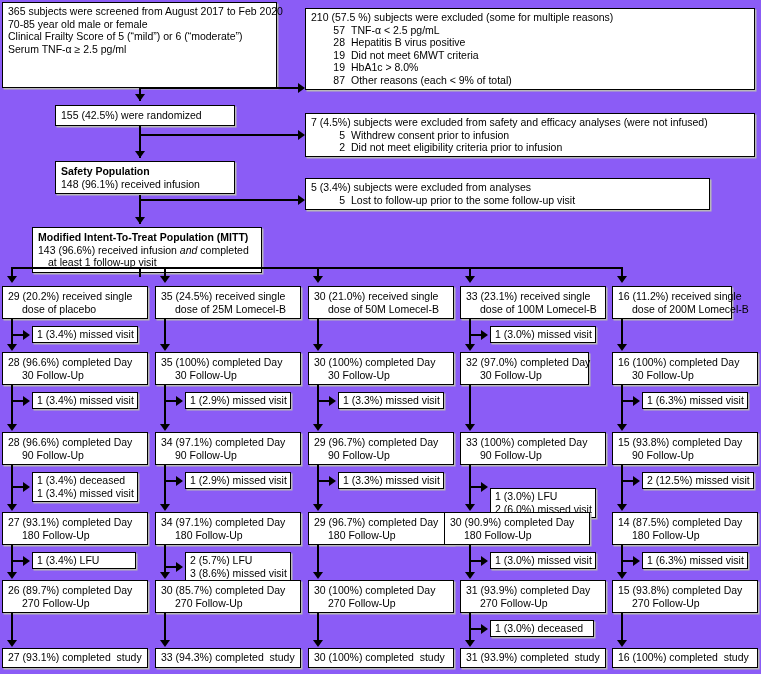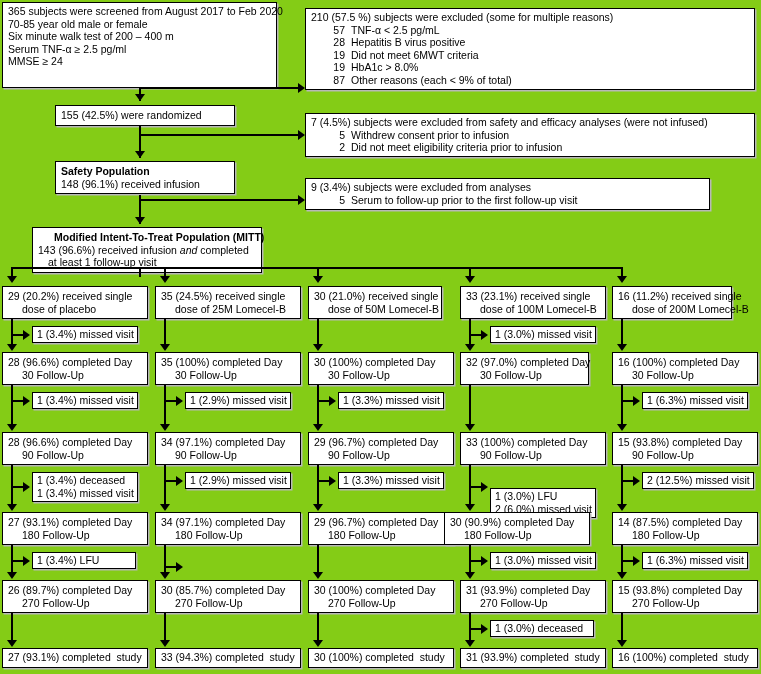--- a/index.html
+++ b/index.html
@@ -6,7 +6,7 @@
   #page{
     position:relative;
     width:761px;height:674px;
-    background:#84cc16;
+    background:#8b5cf6;
     font-family:"Liberation Sans","DejaVu Sans",sans-serif;
     overflow:hidden;
   }

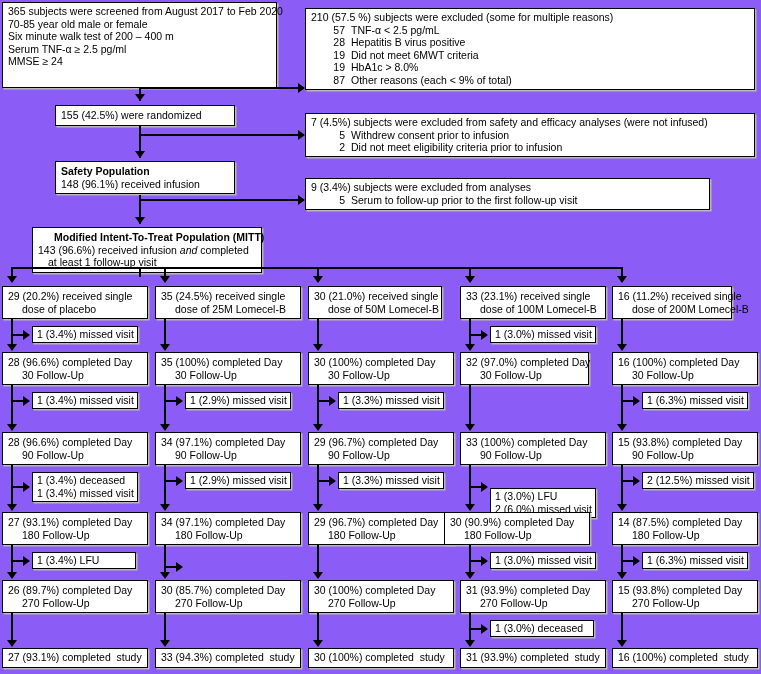--- a/index.html
+++ b/index.html
@@ -40,7 +40,7 @@
 <body>
 
 <div id="page">
-    <div class="box sh" style="left: 2px; top: 2px; width: 275px; min-height: 86px; padding: 2px 4px 2px 5px;"><div>365 subjects were screened from August 2017 to Feb 2020</div><div>70-85 year old male or female</div><div>Six minute walk test of 200 – 400 m</div><div>Serum TNF-α ≥ 2.5 pg/ml</div><div>MMSE ≥ 24</div></div>
+    <div class="box sh" style="left: 2px; top: 2px; width: 275px; min-height: 86px; padding: 2px 4px 2px 5px;"><div>365 subjects were screened from August 2017 to Feb 2020</div><div>70-85 year old male or female</div><div>Clinical Frailty Score of 5 (“mild”) or 6 (“moderate”)</div><div>Six minute walk test of 200 – 400 m</div><div>Serum TNF-α ≥ 2.5 pg/ml</div><div>MMSE ≥ 24</div></div>
     <div class="box sh" style="left: 305px; top: 8px; width: 450px; min-height: 82px; padding: 2px 4px 2px 5px;"><div>210 (57.5 %) subjects were excluded (some for multiple reasons)</div><div style="padding-left: 12px;"><span class="num" style="text-align: right; padding-right: 6px;">57</span><span>TNF-α &lt; 2.5 pg/mL</span></div><div style="padding-left: 12px;"><span class="num" style="text-align: right; padding-right: 6px;">28</span><span>Hepatitis B virus positive</span></div><div style="padding-left: 12px;"><span class="num" style="text-align: right; padding-right: 6px;">19</span><span>Did not meet 6MWT criteria</span></div><div style="padding-left: 12px;"><span class="num" style="text-align: right; padding-right: 6px;">19</span><span>HbA1c &gt; 8.0%</span></div><div style="padding-left: 12px;"><span class="num" style="text-align: right; padding-right: 6px;">87</span><span>Other reasons (each &lt; 9% of total)</span></div></div>
     <div class="v" style="left: 139px; top: 88px; height: 13px;"></div>
     <div class="h" style="left: 140px; top: 87px; width: 158px;"></div>

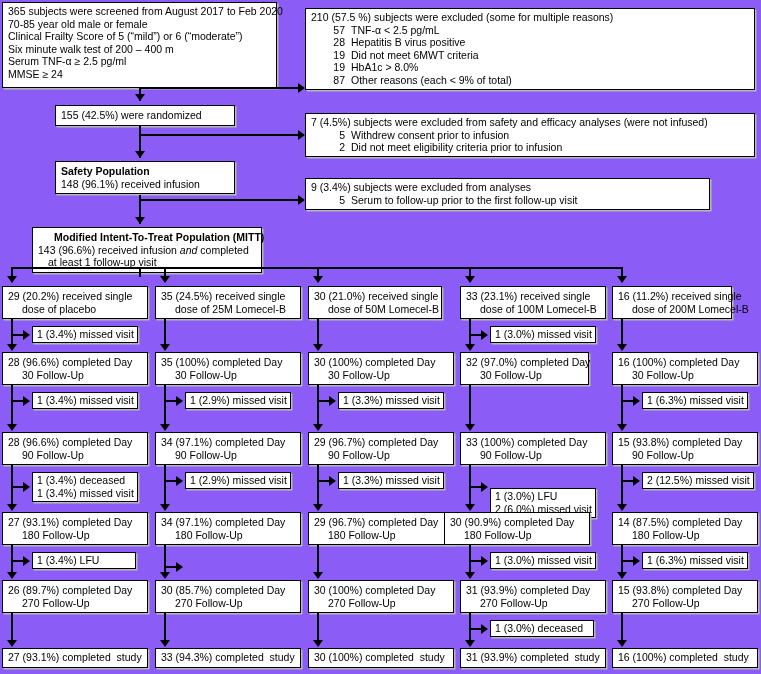--- a/index.html
+++ b/index.html
@@ -40,7 +40,7 @@
 <body>
 
 <div id="page">
-    <div class="box sh" style="left: 2px; top: 2px; width: 275px; min-height: 86px; padding: 2px 4px 2px 5px;"><div>365 subjects were screened from August 2017 to Feb 2020</div><div>70-85 year old male or female</div><div>Clinical Frailty Score of 5 (“mild”) or 6 (“moderate”)</div><div>Six minute walk test of 200 – 400 m</div><div>Serum TNF-α ≥ 2.5 pg/ml</div><div>MMSE ≥ 24</div></div>
+    <div class="box sh" style="left: 2px; top: 2px; width: 275px; min-height: 86px; padding: 2px 4px 2px 5px;"><div>365 subjects were screened from August 2017 to Feb 2020</div><div>70-85 year old male or female</div><div>Clinical Frailty Score of 5 (“mild”) or 6 (“moderate”)</div><div>Serum TNF-α ≥ 2.5 pg/ml</div><div>MMSE ≥ 24</div></div>
     <div class="box sh" style="left: 305px; top: 8px; width: 450px; min-height: 82px; padding: 2px 4px 2px 5px;"><div>210 (57.5 %) subjects were excluded (some for multiple reasons)</div><div style="padding-left: 12px;"><span class="num" style="text-align: right; padding-right: 6px;">57</span><span>TNF-α &lt; 2.5 pg/mL</span></div><div style="padding-left: 12px;"><span class="num" style="text-align: right; padding-right: 6px;">28</span><span>Hepatitis B virus positive</span></div><div style="padding-left: 12px;"><span class="num" style="text-align: right; padding-right: 6px;">19</span><span>Did not meet 6MWT criteria</span></div><div style="padding-left: 12px;"><span class="num" style="text-align: right; padding-right: 6px;">19</span><span>HbA1c &gt; 8.0%</span></div><div style="padding-left: 12px;"><span class="num" style="text-align: right; padding-right: 6px;">87</span><span>Other reasons (each &lt; 9% of total)</span></div></div>
     <div class="v" style="left: 139px; top: 88px; height: 13px;"></div>
     <div class="h" style="left: 140px; top: 87px; width: 158px;"></div>

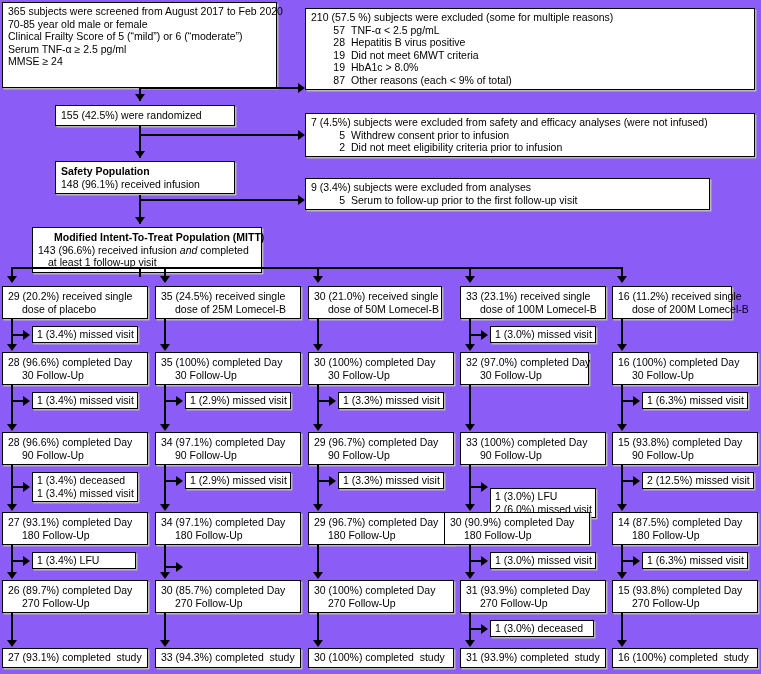--- a/index.html
+++ b/index.html
@@ -40,7 +40,7 @@
 <body>
 
 <div id="page">
-    <div class="box sh" style="left: 2px; top: 2px; width: 275px; min-height: 86px; padding: 2px 4px 2px 5px;"><div>365 subjects were screened from August 2017 to Feb 2020</div><div>70-85 year old male or female</div><div>Clinical Frailty Score of 5 (“mild”) or 6 (“moderate”)</div><div>Serum TNF-α ≥ 2.5 pg/ml</div><div>MMSE ≥ 24</div></div>
+    <div class="box sh" style="left: 2px; top: 2px; width: 275px; min-height: 86px; padding: 2px 4px 2px 5px;"><div>365 subjects were screened from August 2017 to Feb 2020</div><div>70-85 year old male or female</div><div>Clinical Frailty Score of 5 (“mild”) or 6 (“moderate”)</div><div>Serum TNF-α ≥ 2.5 pg/ml</div></div>
     <div class="box sh" style="left: 305px; top: 8px; width: 450px; min-height: 82px; padding: 2px 4px 2px 5px;"><div>210 (57.5 %) subjects were excluded (some for multiple reasons)</div><div style="padding-left: 12px;"><span class="num" style="text-align: right; padding-right: 6px;">57</span><span>TNF-α &lt; 2.5 pg/mL</span></div><div style="padding-left: 12px;"><span class="num" style="text-align: right; padding-right: 6px;">28</span><span>Hepatitis B virus positive</span></div><div style="padding-left: 12px;"><span class="num" style="text-align: right; padding-right: 6px;">19</span><span>Did not meet 6MWT criteria</span></div><div style="padding-left: 12px;"><span class="num" style="text-align: right; padding-right: 6px;">19</span><span>HbA1c &gt; 8.0%</span></div><div style="padding-left: 12px;"><span class="num" style="text-align: right; padding-right: 6px;">87</span><span>Other reasons (each &lt; 9% of total)</span></div></div>
     <div class="v" style="left: 139px; top: 88px; height: 13px;"></div>
     <div class="h" style="left: 140px; top: 87px; width: 158px;"></div>

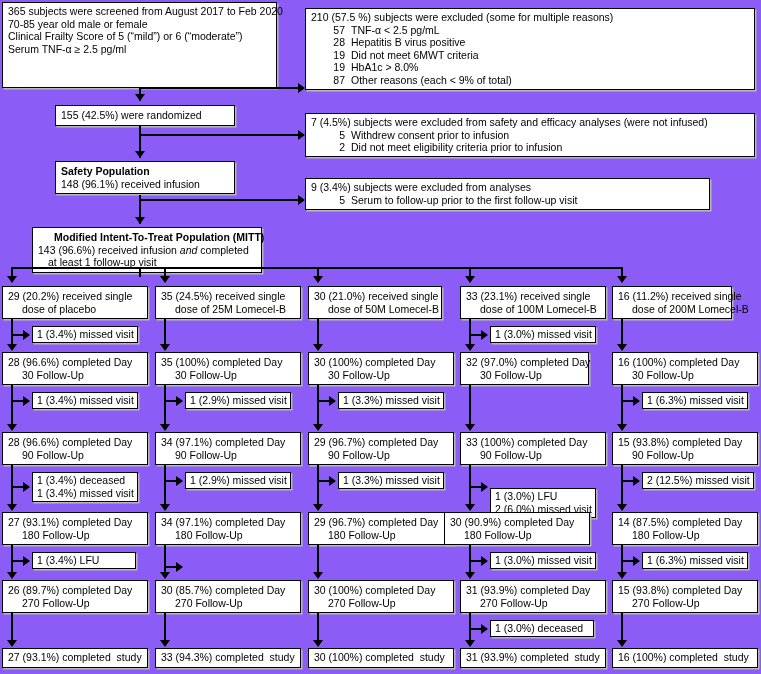--- a/index.html
+++ b/index.html
@@ -53,7 +53,7 @@
     <div class="ar" style="left: 298px; top: 130px;"></div>
     <div class="ad" style="left: 135px; top: 151px;"></div>
     <div class="box sh" style="left: 55px; top: 161px; width: 180px; min-height: 33px;"><div style="font-weight: bold;">Safety Population</div><div>148 (96.1%) received infusion</div></div>
-    <div class="box sh" style="left: 305px; top: 178px; width: 405px; min-height: 32px; padding: 2px 4px 2px 5px;"><div>9 (3.4%) subjects were excluded from analyses</div><div style="padding-left: 12px;"><span class="num" style="text-align: right; padding-right: 6px;">5</span><span>Serum to follow-up prior to the first follow-up visit</span></div></div>
+    <div class="box sh" style="left: 305px; top: 178px; width: 405px; min-height: 32px; padding: 2px 4px 2px 5px;"><div>5 (3.4%) subjects were excluded from analyses</div><div style="padding-left: 12px;"><span class="num" style="text-align: right; padding-right: 6px;">5</span><span>Serum to follow-up prior to the first follow-up visit</span></div></div>
     <div class="v" style="left: 139px; top: 195px; height: 29px;"></div>
     <div class="h" style="left: 140px; top: 199px; width: 158px;"></div>
     <div class="ar" style="left: 298px; top: 195px;"></div>

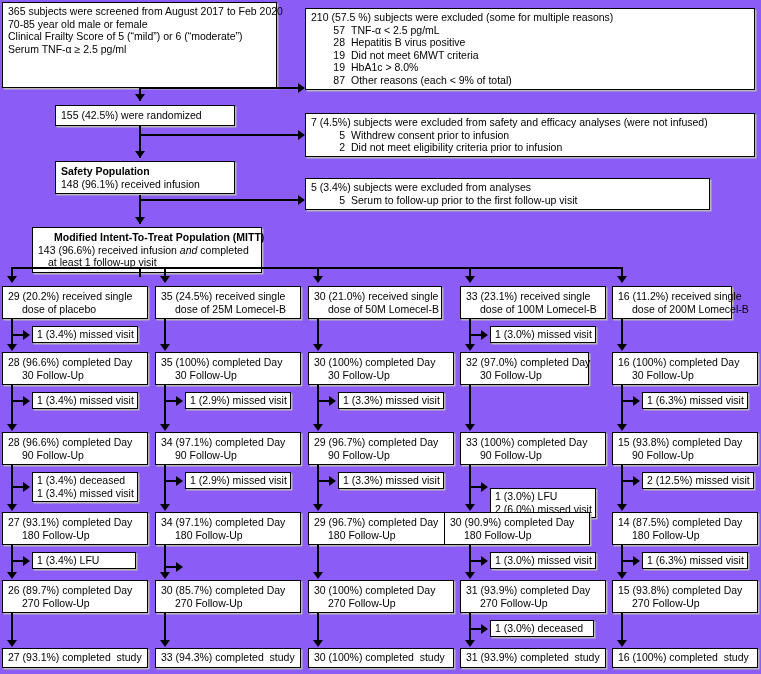--- a/index.html
+++ b/index.html
@@ -53,7 +53,7 @@
     <div class="ar" style="left: 298px; top: 130px;"></div>
     <div class="ad" style="left: 135px; top: 151px;"></div>
     <div class="box sh" style="left: 55px; top: 161px; width: 180px; min-height: 33px;"><div style="font-weight: bold;">Safety Population</div><div>148 (96.1%) received infusion</div></div>
-    <div class="box sh" style="left: 305px; top: 178px; width: 405px; min-height: 32px; padding: 2px 4px 2px 5px;"><div>5 (3.4%) subjects were excluded from analyses</div><div style="padding-left: 12px;"><span class="num" style="text-align: right; padding-right: 6px;">5</span><span>Serum to follow-up prior to the first follow-up visit</span></div></div>
+    <div class="box sh" style="left: 305px; top: 178px; width: 405px; min-height: 32px; padding: 2px 4px 2px 5px;"><div>5 (3.4%) subjects were excluded from analyses</div><div style="padding-left: 12px;"><span class="num" style="text-align: right; padding-right: 6px;">5</span><span>Lost to follow-up prior to the some follow-up visit</span></div></div>
     <div class="v" style="left: 139px; top: 195px; height: 29px;"></div>
     <div class="h" style="left: 140px; top: 199px; width: 158px;"></div>
     <div class="ar" style="left: 298px; top: 195px;"></div>

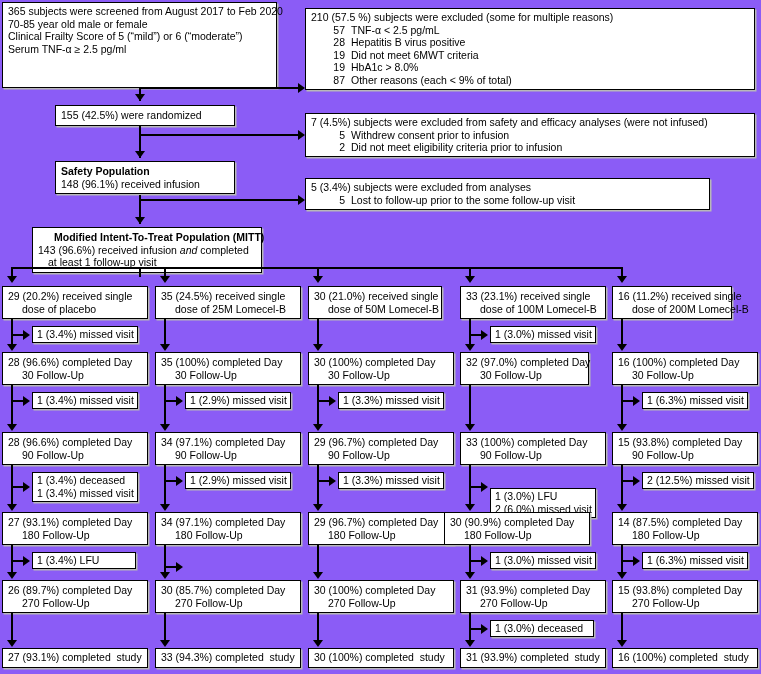--- a/index.html
+++ b/index.html
@@ -58,7 +58,7 @@
     <div class="h" style="left: 140px; top: 199px; width: 158px;"></div>
     <div class="ar" style="left: 298px; top: 195px;"></div>
     <div class="ad" style="left: 135px; top: 217px;"></div>
-    <div class="box sh" style="left: 32px; top: 227px; width: 230px; min-height: 40px;"><div style="font-weight: bold; margin-left: 16px;">Modified Intent-To-Treat Population (MITT)</div><div><span>143 (96.6%) received infusion </span><i>and</i><span> completed</span></div><div style="padding-left: 10px;">at least 1 follow-up visit</div></div>
+    <div class="box sh" style="left: 32px; top: 227px; width: 230px; min-height: 40px;"><div style="font-weight: bold;">Modified Intent-To-Treat Population (MITT)</div><div><span>143 (96.6%) received infusion </span><i>and</i><span> completed</span></div><div style="padding-left: 10px;">at least 1 follow-up visit</div></div>
     <div class="v" style="left: 139px; top: 268px; height: 9px;"></div>
     <div class="h" style="left: 11px; top: 267px; width: 612px;"></div>
     <div class="v" style="left: 11px; top: 268px; height: 11px;"></div>

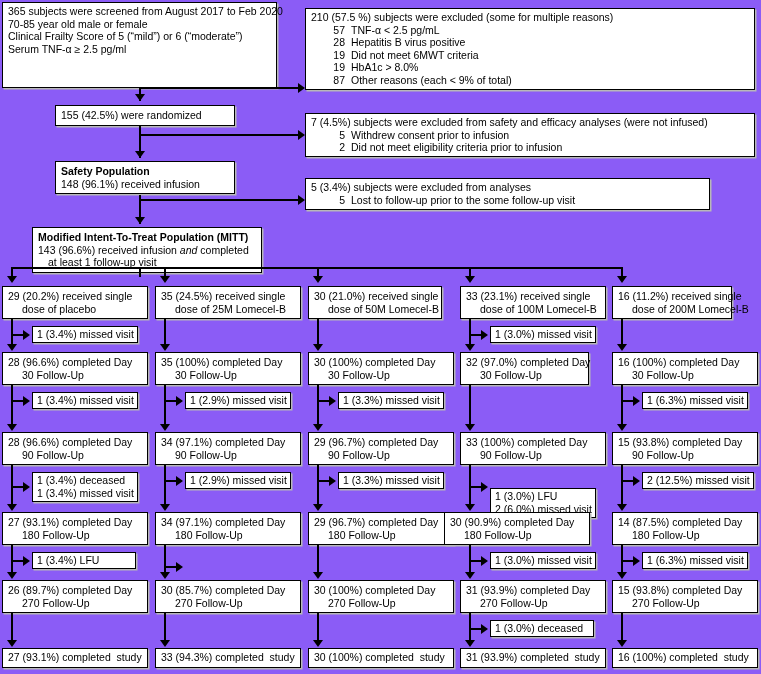--- a/index.html
+++ b/index.html
@@ -123,7 +123,7 @@
     <div class="v" style="left: 164px; top: 612px; height: 30px;"></div>
     <div class="ad" style="left: 160px; top: 640px;"></div>
     <div class="box sh" style="left: 155px; top: 648px; width: 146px; min-height: 20px; padding: 2px 4px 2px 5px;"><div>33 (94.3%) completed  study</div></div>
-    <div class="box sh" style="left: 308px; top: 286px; width: 134px; min-height: 32px;"><div>30 (21.0%) received single</div><div style="padding-left: 14px;">dose of 50M Lomecel-B</div></div>
+    <div class="box sh" style="left: 308px; top: 286px; width: 146px; min-height: 32px;"><div>30 (21.0%) received single</div><div style="padding-left: 14px;">dose of 50M Lomecel-B</div></div>
     <div class="v" style="left: 317px; top: 318px; height: 28px;"></div>
     <div class="ad" style="left: 313px; top: 344px;"></div>
     <div class="box sh" style="left: 308px; top: 352px; width: 146px; min-height: 32px;"><div>30 (100%) completed Day</div><div style="padding-left: 14px;">30 Follow-Up</div></div>

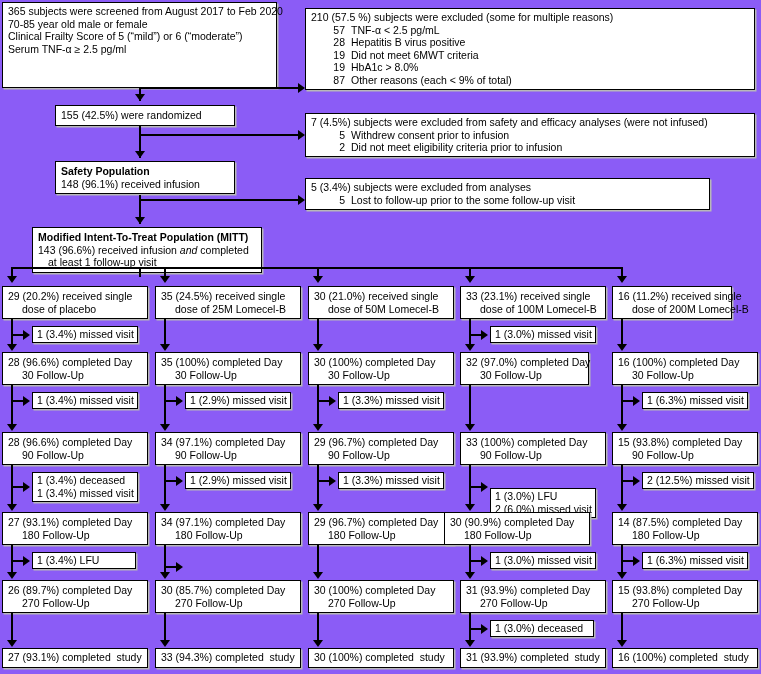--- a/index.html
+++ b/index.html
@@ -119,6 +119,7 @@
     <div class="ad" style="left: 160px; top: 572px;"></div>
     <div class="h" style="left: 165px; top: 566px; width: 12px;"></div>
     <div class="ar" style="left: 176px; top: 562px;"></div>
+    <div class="box sh" style="left: 185px; top: 552px; width: auto; min-height: 30px; padding: 1px 3px 1px 4px; min-width: 104px;"><div>2 (5.7%) LFU</div><div>3 (8.6%) missed visit</div></div>
     <div class="box sh" style="left: 155px; top: 580px; width: 146px; min-height: 32px;"><div>30 (85.7%) completed Day</div><div style="padding-left: 14px;">270 Follow-Up</div></div>
     <div class="v" style="left: 164px; top: 612px; height: 30px;"></div>
     <div class="ad" style="left: 160px; top: 640px;"></div>

